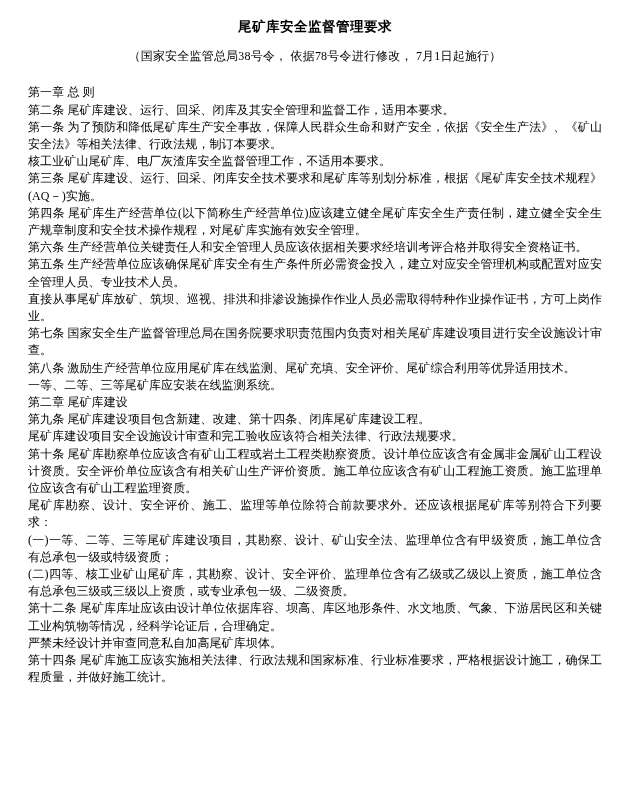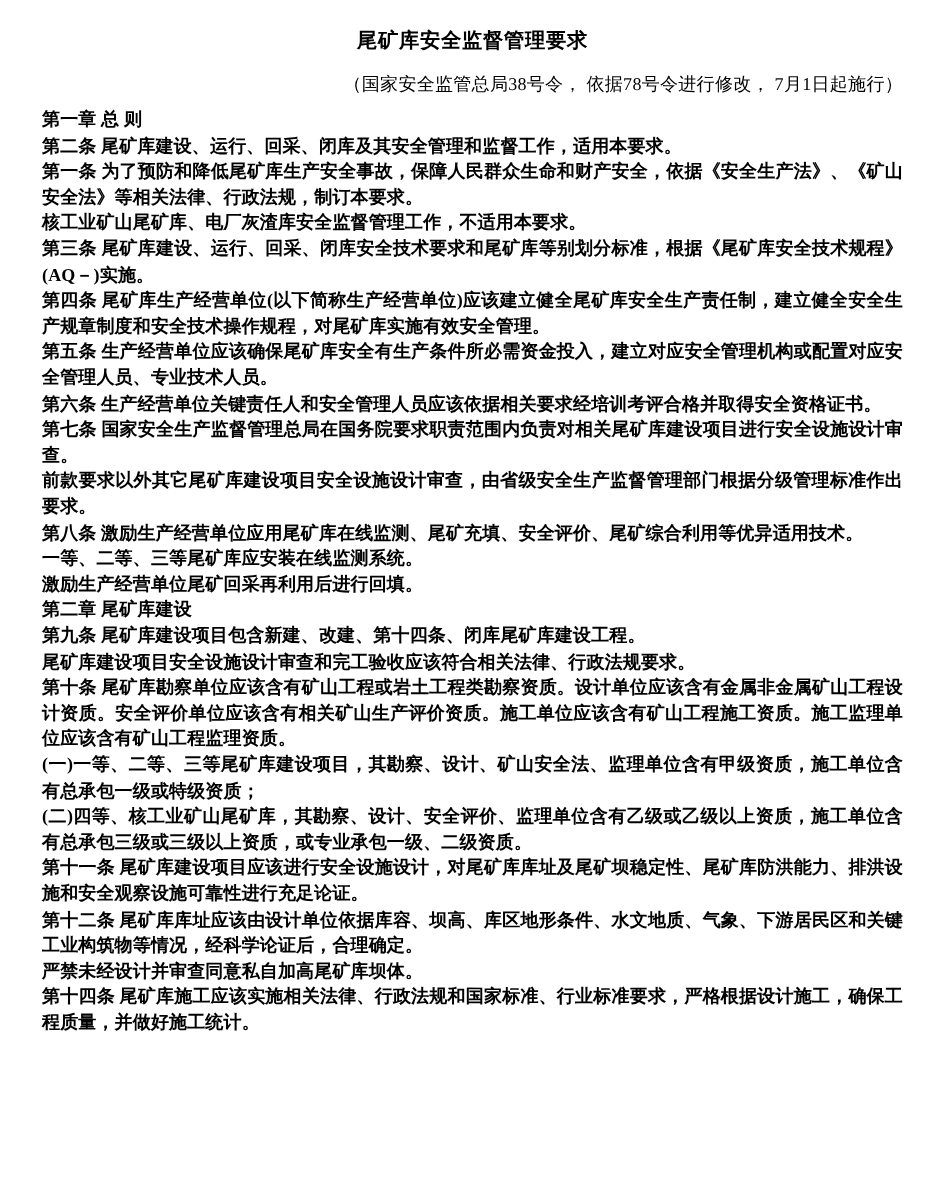--- a/index.html
+++ b/index.html
@@ -31,9 +31,9 @@
     line-height: 1.3;
   }
   .doc-subtitle {
-    text-align: right;
+    text-align: center;
     font-size: 12px;
-    margin: 0 0 7px 0;
+    margin: 0 0 20px 0;
     line-height: 1.4;
     letter-spacing: 0.2px;
   }

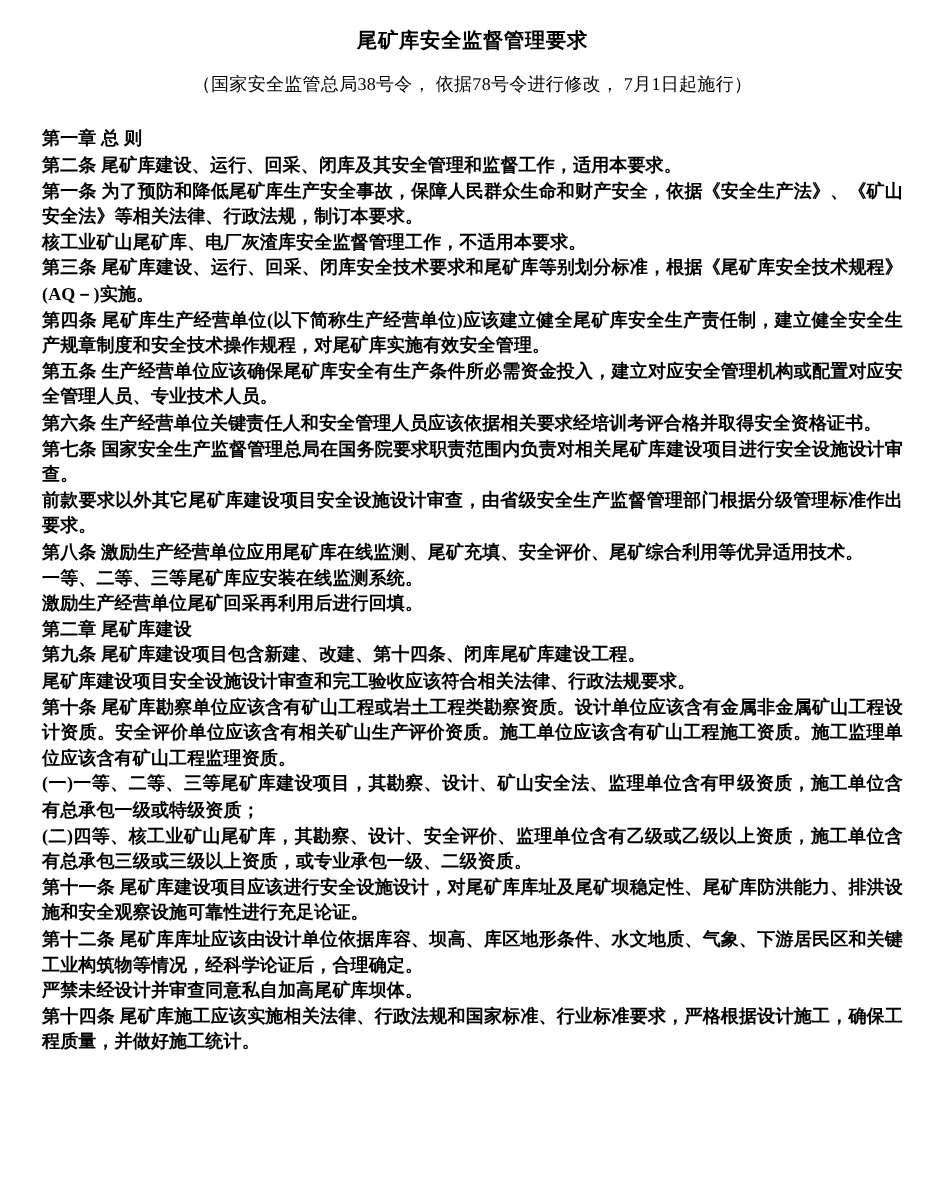--- a/index.html
+++ b/index.html
@@ -44,7 +44,6 @@
     text-align: justify;
     text-justify: inter-ideograph;
     letter-spacing: 0.1px;
-    font-weight: bold;
   }
   .chapter {
     margin-top: 1px;

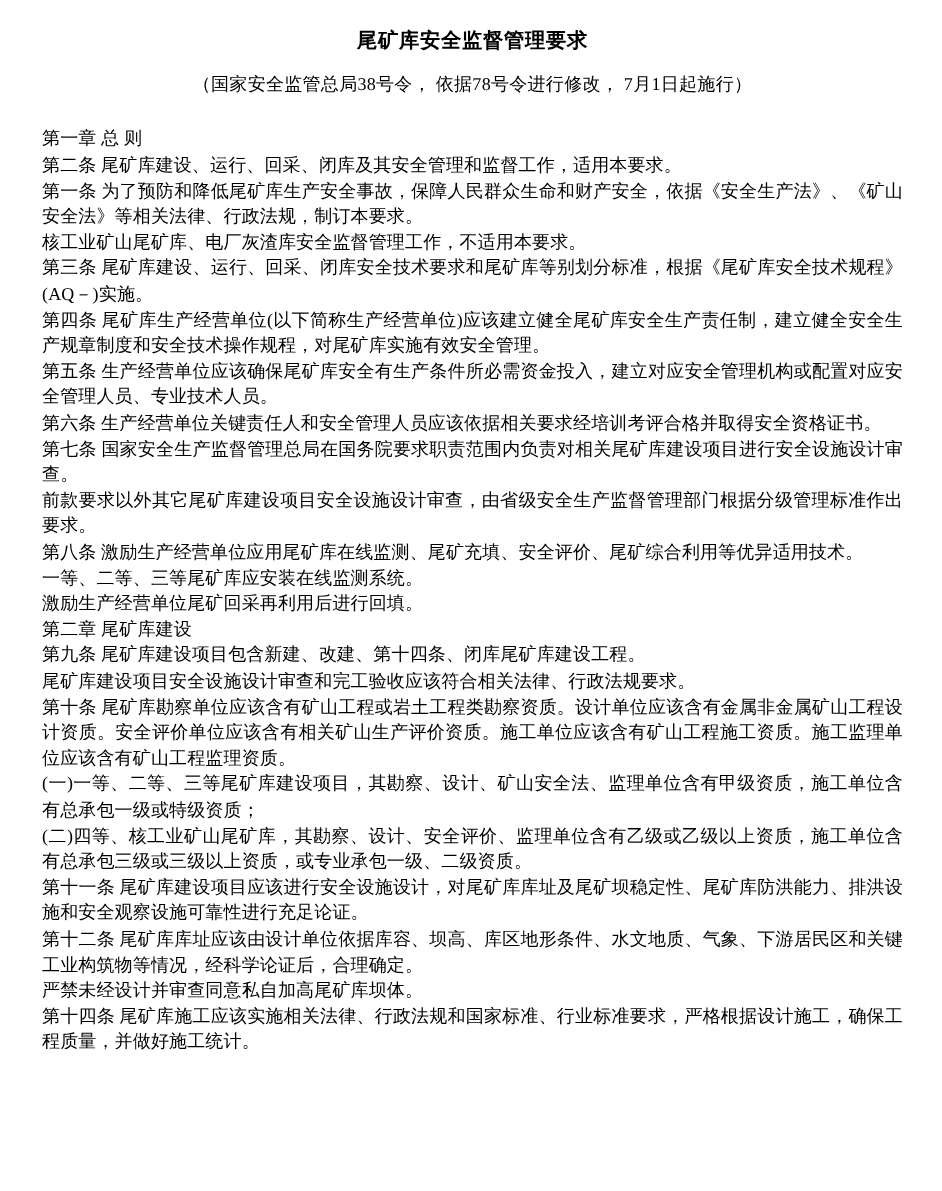--- a/index.html
+++ b/index.html
@@ -62,8 +62,8 @@
     <p>核工业矿山尾矿库、电厂灰渣库安全监督管理工作，不适用本要求。</p>
     <p>第三条 尾矿库建设、运行、回采、闭库安全技术要求和尾矿库等别划分标准，根据《尾矿库安全技术规程》(AQ－)实施。</p>
     <p>第四条 尾矿库生产经营单位(以下简称生产经营单位)应该建立健全尾矿库安全生产责任制，建立健全安全生产规章制度和安全技术操作规程，对尾矿库实施有效安全管理。</p>
+    <p>第六条 生产经营单位关键责任人和安全管理人员应该依据相关要求经培训考评合格并取得安全资格证书。</p>
     <p>第五条 生产经营单位应该确保尾矿库安全有生产条件所必需资金投入，建立对应安全管理机构或配置对应安全管理人员、专业技术人员。</p>
-    <p>第六条 生产经营单位关键责任人和安全管理人员应该依据相关要求经培训考评合格并取得安全资格证书。</p>
     <p>第七条 国家安全生产监督管理总局在国务院要求职责范围内负责对相关尾矿库建设项目进行安全设施设计审查。</p>
     <p>前款要求以外其它尾矿库建设项目安全设施设计审查，由省级安全生产监督管理部门根据分级管理标准作出要求。</p>
     <p>第八条 激励生产经营单位应用尾矿库在线监测、尾矿充填、安全评价、尾矿综合利用等优异适用技术。</p>

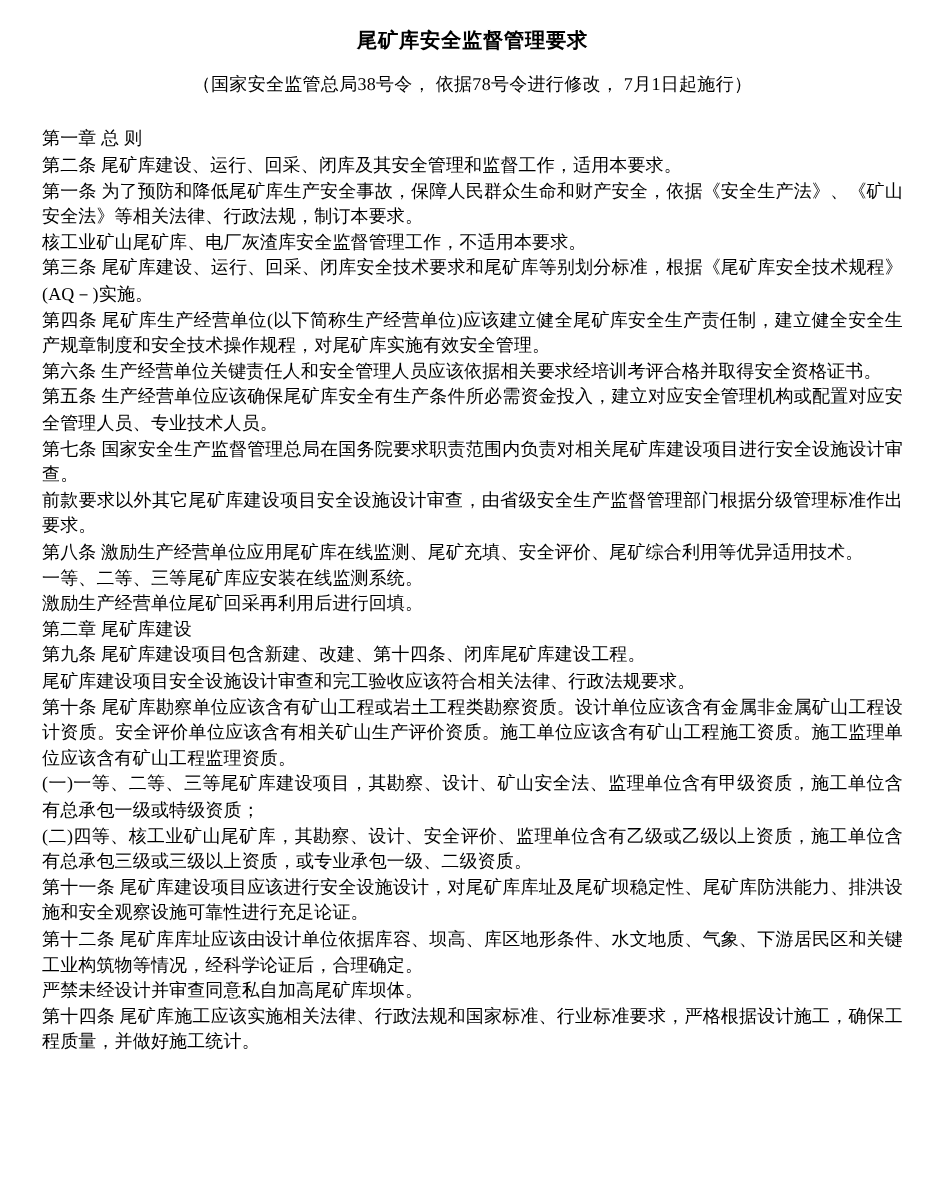--- a/index.html
+++ b/index.html
@@ -64,6 +64,7 @@
     <p>第四条 尾矿库生产经营单位(以下简称生产经营单位)应该建立健全尾矿库安全生产责任制，建立健全安全生产规章制度和安全技术操作规程，对尾矿库实施有效安全管理。</p>
     <p>第六条 生产经营单位关键责任人和安全管理人员应该依据相关要求经培训考评合格并取得安全资格证书。</p>
     <p>第五条 生产经营单位应该确保尾矿库安全有生产条件所必需资金投入，建立对应安全管理机构或配置对应安全管理人员、专业技术人员。</p>
+    <p>直接从事尾矿库放矿、筑坝、巡视、排洪和排渗设施操作作业人员必需取得特种作业操作证书，方可上岗作业。</p>
     <p>第七条 国家安全生产监督管理总局在国务院要求职责范围内负责对相关尾矿库建设项目进行安全设施设计审查。</p>
     <p>前款要求以外其它尾矿库建设项目安全设施设计审查，由省级安全生产监督管理部门根据分级管理标准作出要求。</p>
     <p>第八条 激励生产经营单位应用尾矿库在线监测、尾矿充填、安全评价、尾矿综合利用等优异适用技术。</p>

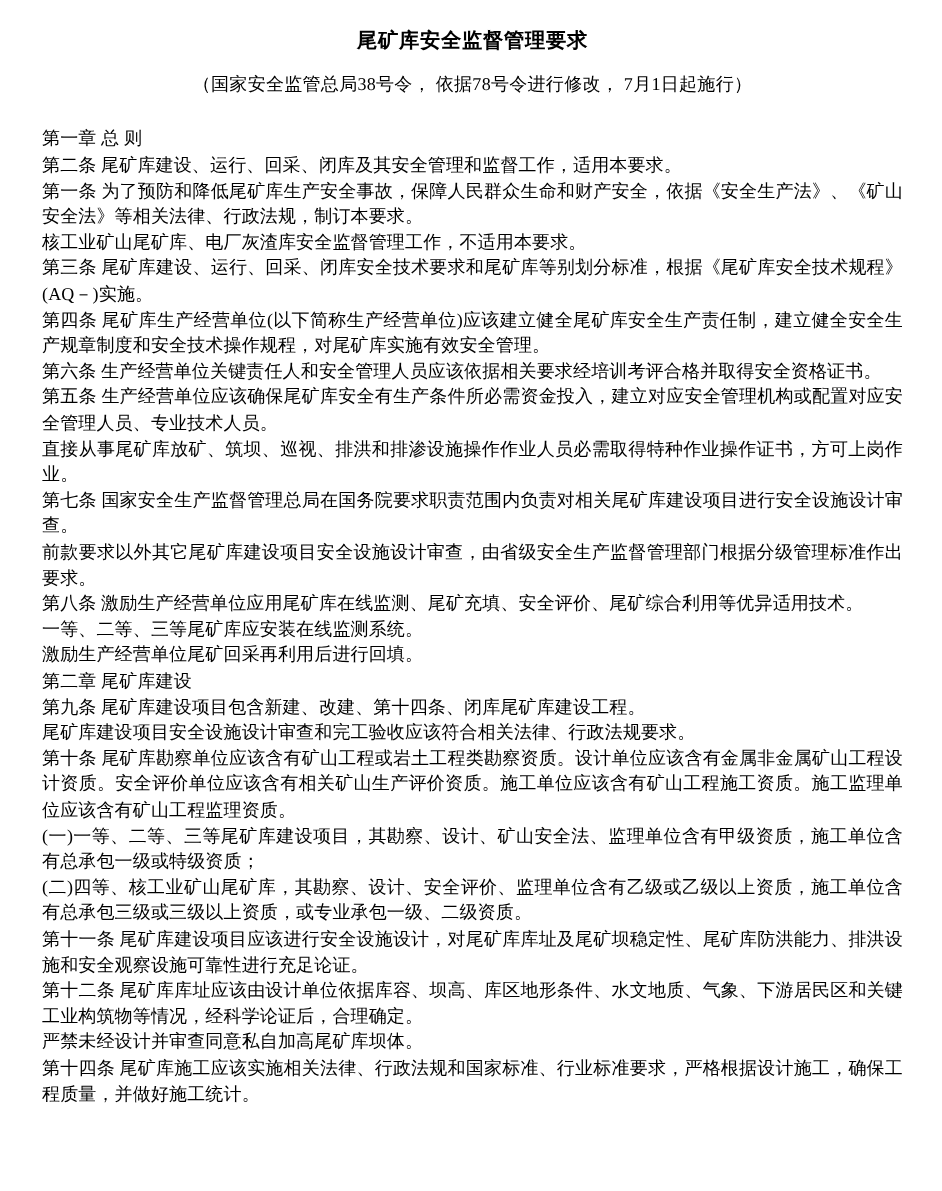--- a/index.html
+++ b/index.html
@@ -66,7 +66,6 @@
     <p>第五条 生产经营单位应该确保尾矿库安全有生产条件所必需资金投入，建立对应安全管理机构或配置对应安全管理人员、专业技术人员。</p>
     <p>直接从事尾矿库放矿、筑坝、巡视、排洪和排渗设施操作作业人员必需取得特种作业操作证书，方可上岗作业。</p>
     <p>第七条 国家安全生产监督管理总局在国务院要求职责范围内负责对相关尾矿库建设项目进行安全设施设计审查。</p>
-    <p>前款要求以外其它尾矿库建设项目安全设施设计审查，由省级安全生产监督管理部门根据分级管理标准作出要求。</p>
     <p>第八条 激励生产经营单位应用尾矿库在线监测、尾矿充填、安全评价、尾矿综合利用等优异适用技术。</p>
     <p>一等、二等、三等尾矿库应安装在线监测系统。</p>
     <p>激励生产经营单位尾矿回采再利用后进行回填。</p>

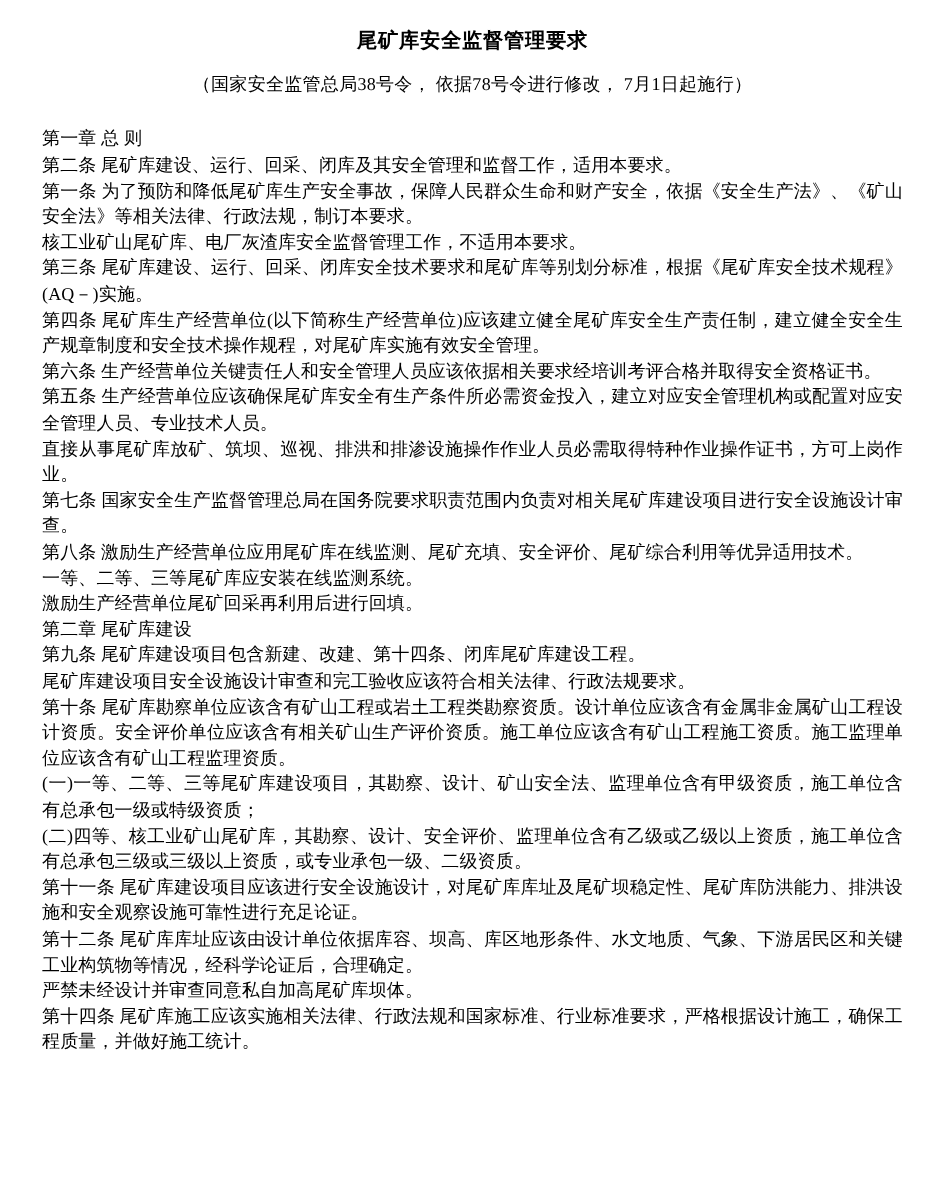--- a/index.html
+++ b/index.html
@@ -68,7 +68,6 @@
     <p>第七条 国家安全生产监督管理总局在国务院要求职责范围内负责对相关尾矿库建设项目进行安全设施设计审查。</p>
     <p>第八条 激励生产经营单位应用尾矿库在线监测、尾矿充填、安全评价、尾矿综合利用等优异适用技术。</p>
     <p>一等、二等、三等尾矿库应安装在线监测系统。</p>
-    <p>激励生产经营单位尾矿回采再利用后进行回填。</p>
     <p class="chapter">第二章 尾矿库建设</p>
     <p>第九条 尾矿库建设项目包含新建、改建、第十四条、闭库尾矿库建设工程。</p>
     <p>尾矿库建设项目安全设施设计审查和完工验收应该符合相关法律、行政法规要求。</p>

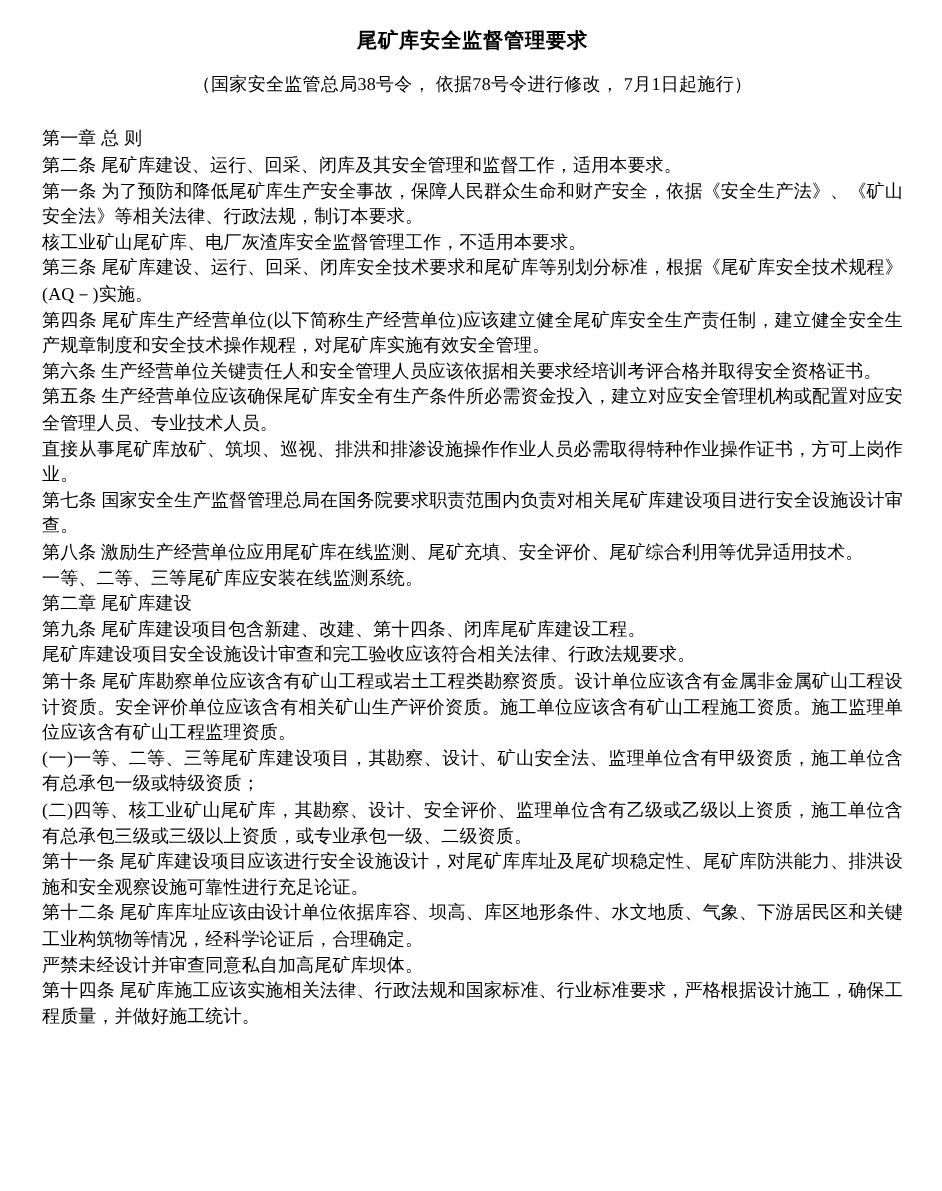--- a/index.html
+++ b/index.html
@@ -72,6 +72,7 @@
     <p>第九条 尾矿库建设项目包含新建、改建、第十四条、闭库尾矿库建设工程。</p>
     <p>尾矿库建设项目安全设施设计审查和完工验收应该符合相关法律、行政法规要求。</p>
     <p>第十条 尾矿库勘察单位应该含有矿山工程或岩土工程类勘察资质。设计单位应该含有金属非金属矿山工程设计资质。安全评价单位应该含有相关矿山生产评价资质。施工单位应该含有矿山工程施工资质。施工监理单位应该含有矿山工程监理资质。</p>
+    <p>尾矿库勘察、设计、安全评价、施工、监理等单位除符合前款要求外。还应该根据尾矿库等别符合下列要求：</p>
     <p>(一)一等、二等、三等尾矿库建设项目，其勘察、设计、矿山安全法、监理单位含有甲级资质，施工单位含有总承包一级或特级资质；</p>
     <p>(二)四等、核工业矿山尾矿库，其勘察、设计、安全评价、监理单位含有乙级或乙级以上资质，施工单位含有总承包三级或三级以上资质，或专业承包一级、二级资质。</p>
     <p>第十一条 尾矿库建设项目应该进行安全设施设计，对尾矿库库址及尾矿坝稳定性、尾矿库防洪能力、排洪设施和安全观察设施可靠性进行充足论证。</p>

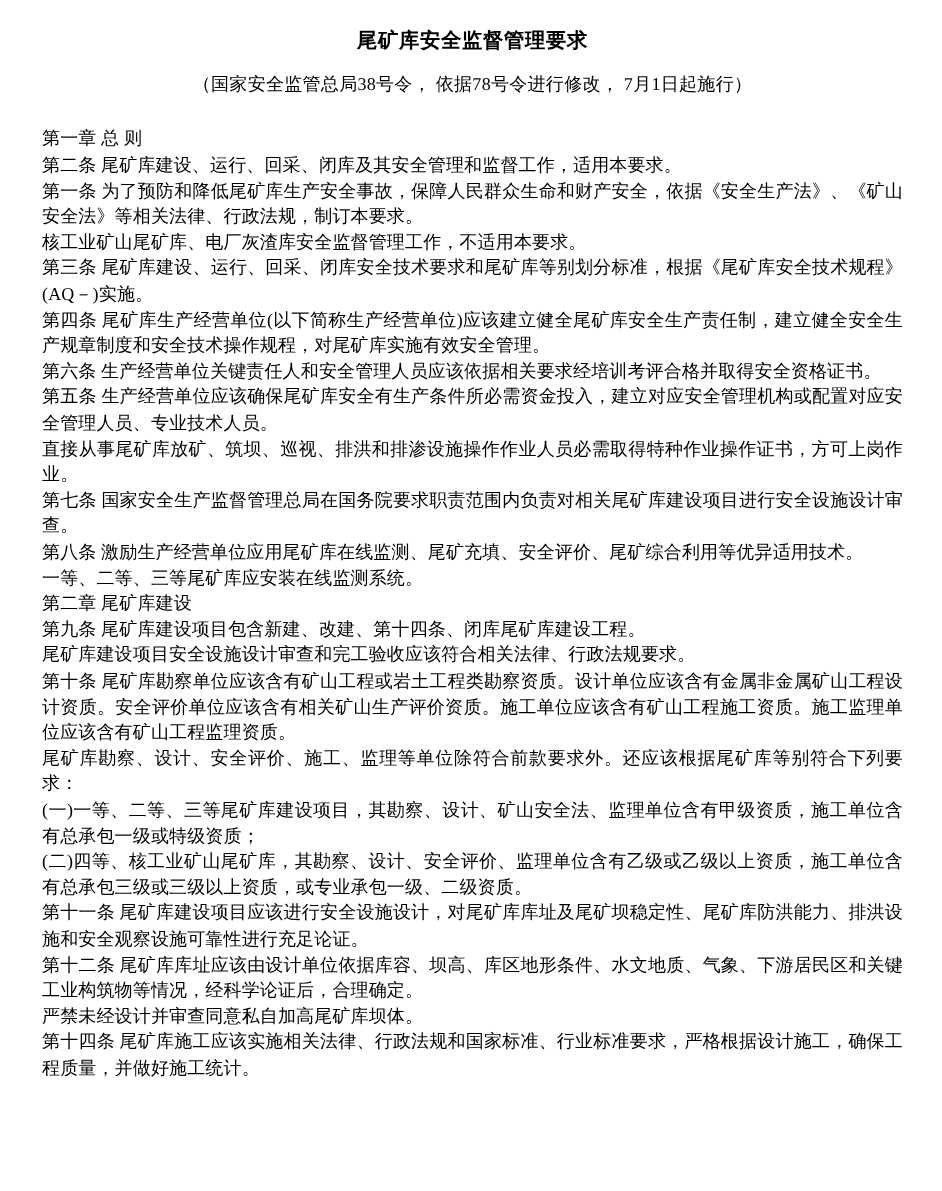--- a/index.html
+++ b/index.html
@@ -75,7 +75,6 @@
     <p>尾矿库勘察、设计、安全评价、施工、监理等单位除符合前款要求外。还应该根据尾矿库等别符合下列要求：</p>
     <p>(一)一等、二等、三等尾矿库建设项目，其勘察、设计、矿山安全法、监理单位含有甲级资质，施工单位含有总承包一级或特级资质；</p>
     <p>(二)四等、核工业矿山尾矿库，其勘察、设计、安全评价、监理单位含有乙级或乙级以上资质，施工单位含有总承包三级或三级以上资质，或专业承包一级、二级资质。</p>
-    <p>第十一条 尾矿库建设项目应该进行安全设施设计，对尾矿库库址及尾矿坝稳定性、尾矿库防洪能力、排洪设施和安全观察设施可靠性进行充足论证。</p>
     <p>第十二条 尾矿库库址应该由设计单位依据库容、坝高、库区地形条件、水文地质、气象、下游居民区和关键工业构筑物等情况，经科学论证后，合理确定。</p>
     <p>严禁未经设计并审查同意私自加高尾矿库坝体。</p>
     <p>第十四条 尾矿库施工应该实施相关法律、行政法规和国家标准、行业标准要求，严格根据设计施工，确保工程质量，并做好施工统计。</p>

